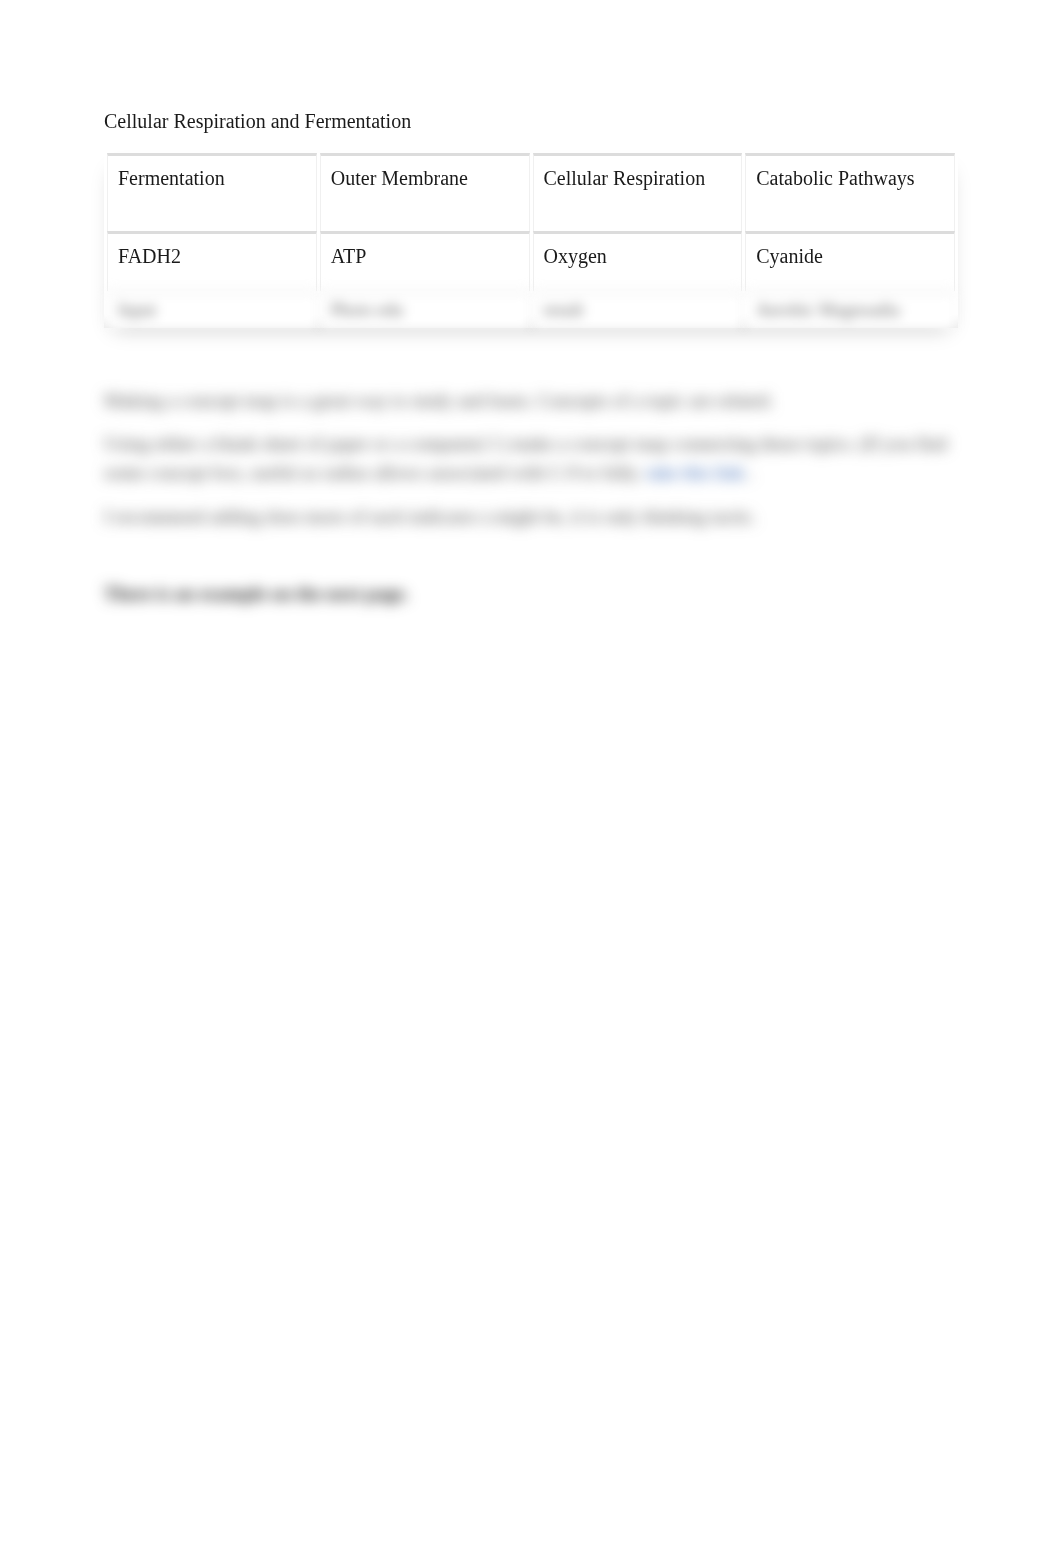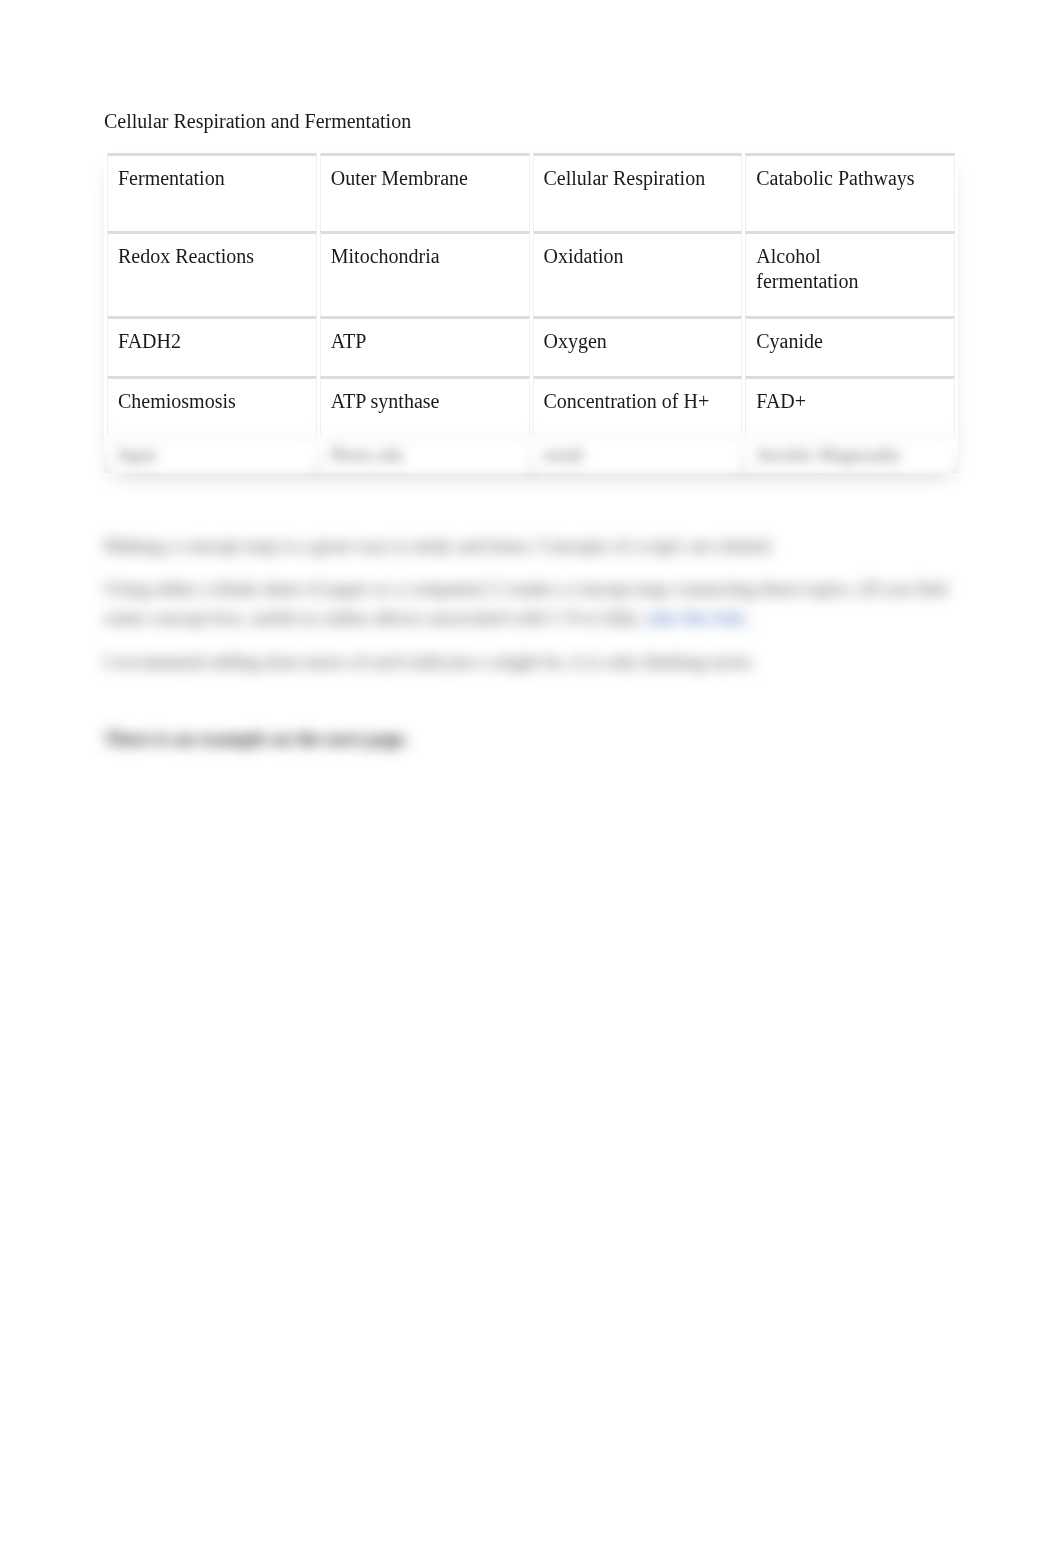--- a/index.html
+++ b/index.html
@@ -90,12 +90,6 @@
         <td>Catabolic Pathways</td>
       </tr>
       <tr>
-        <td>Redox Reactions</td>
-        <td>Mitochondria</td>
-        <td>Oxidation</td>
-        <td>Alcohol fermentation</td>
-      </tr>
-      <tr>
         <td>FADH2</td>
         <td>ATP</td>
         <td>Oxygen</td>

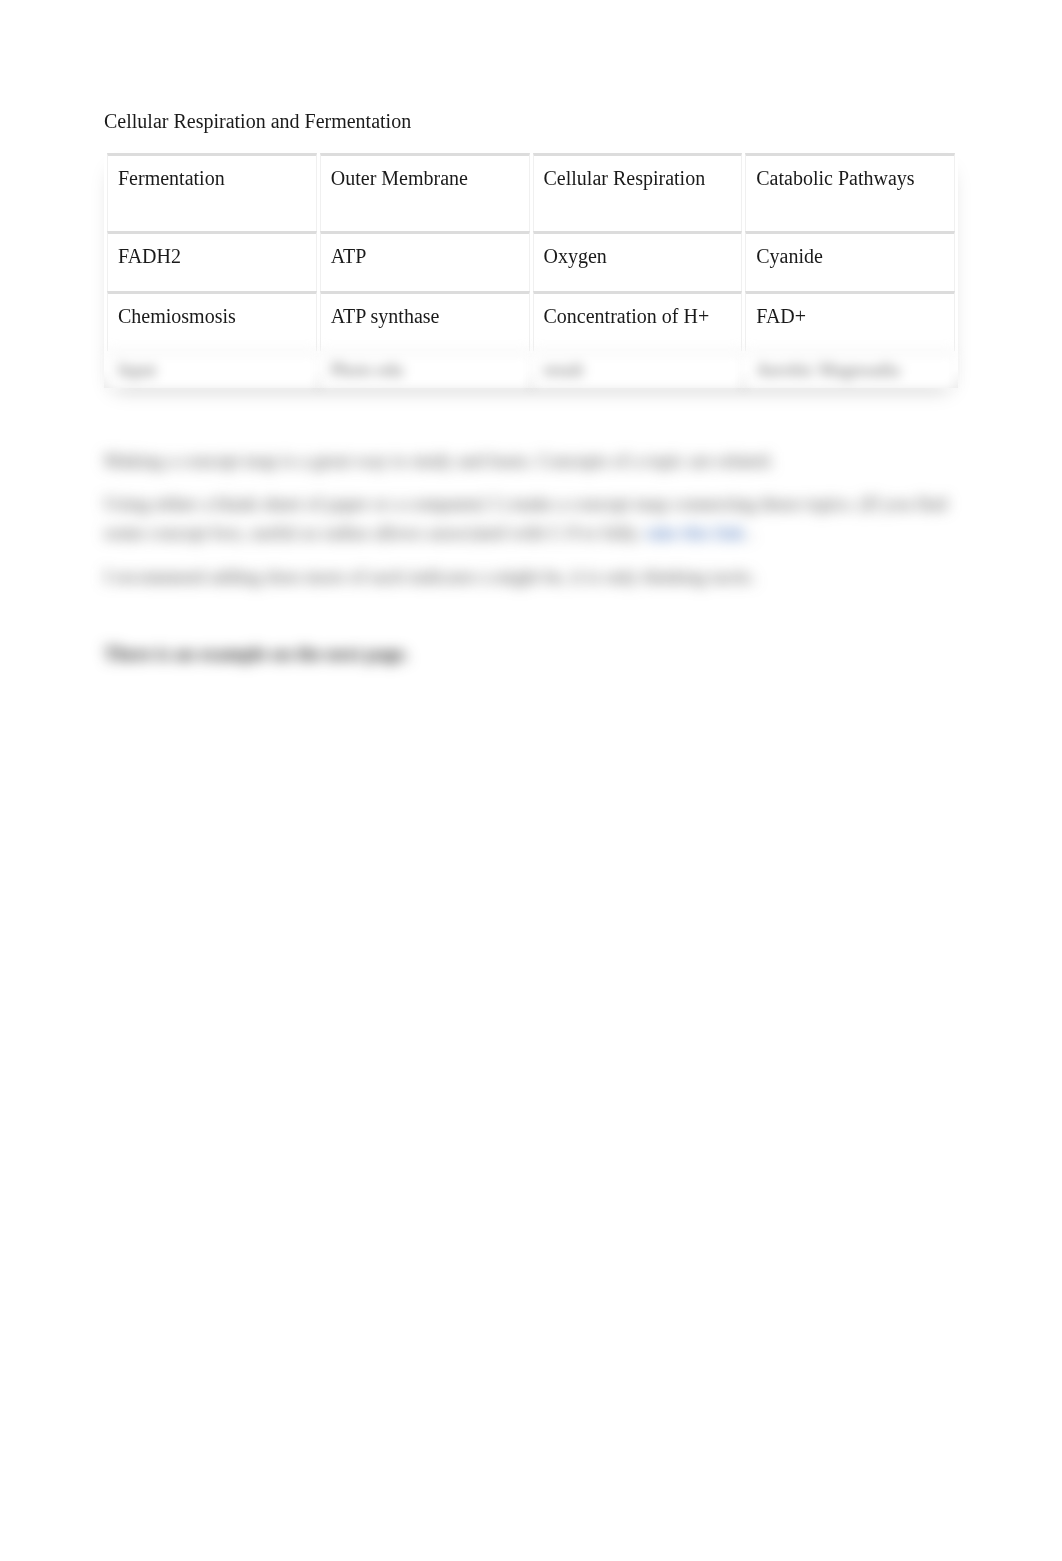--- a/index.html
+++ b/index.html
@@ -95,12 +95,6 @@
         <td>Oxygen</td>
         <td>Cyanide</td>
       </tr>
-      <tr>
-        <td>Chemiosmosis</td>
-        <td>ATP synthase</td>
-        <td>Concentration of H+</td>
-        <td>FAD+</td>
-      </tr>
       <tr class="blurred-row">
         <td>Input</td>
         <td>Photo edu</td>

